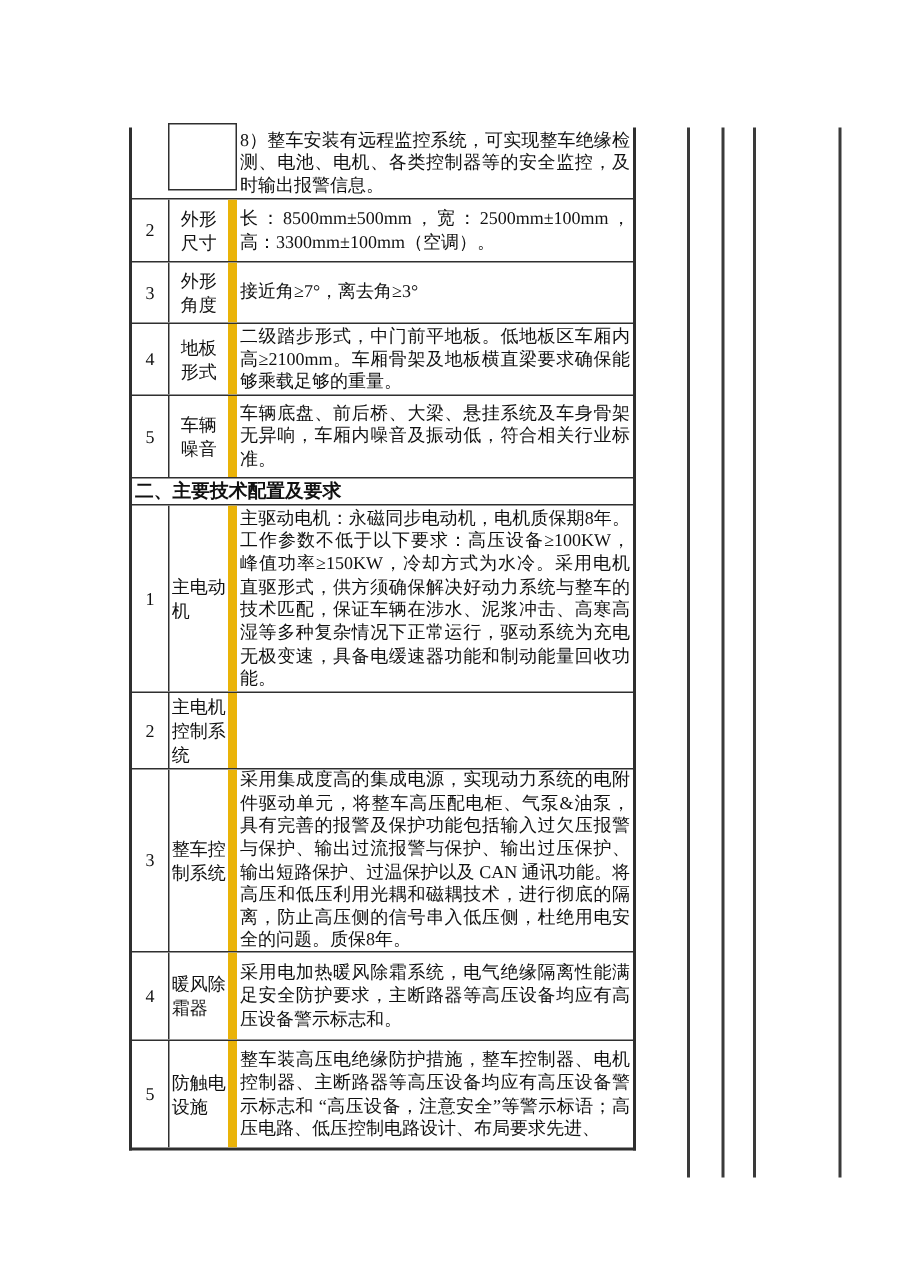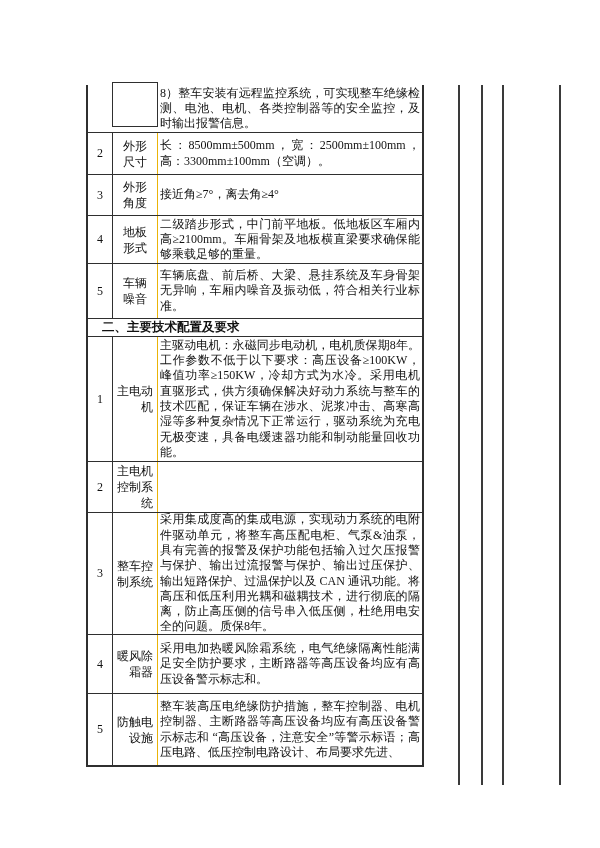--- a/index.html
+++ b/index.html
@@ -17,7 +17,7 @@
   .cell{box-sizing:border-box;overflow:hidden;display:flex;align-items:center;}
   .num-cell{width:25px;border-right:1px solid #2f2f2f;justify-content:center;font-size:12px;}
   .label-cell{
-    width:45px;border-right:1px solid #eab308;justify-content:center;text-align:right;
+    width:45px;border-right:6px solid #eab308;justify-content:center;text-align:left;
     font-size:12px;line-height:16px;white-space:pre-line;
   }
   .content-cell{

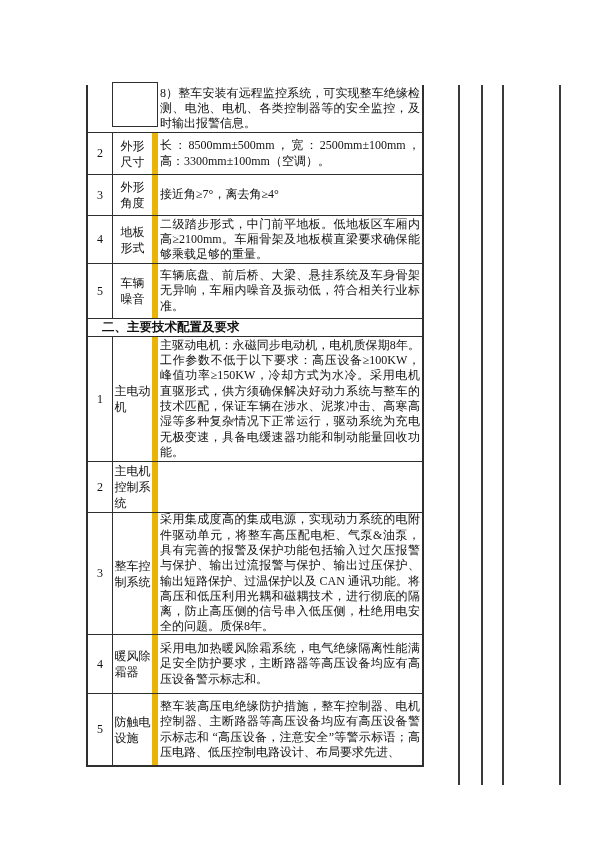--- a/index.html
+++ b/index.html
@@ -63,7 +63,7 @@
       <div class="cell label-cell">外形
 角度</div>
       <div class="cell content-cell">
-        <div class="content-inner">接近角≥7°，离去角≥4°</div>
+        <div class="content-inner">接近角≥7°，离去角≥3°</div>
       </div>
     </div>
 

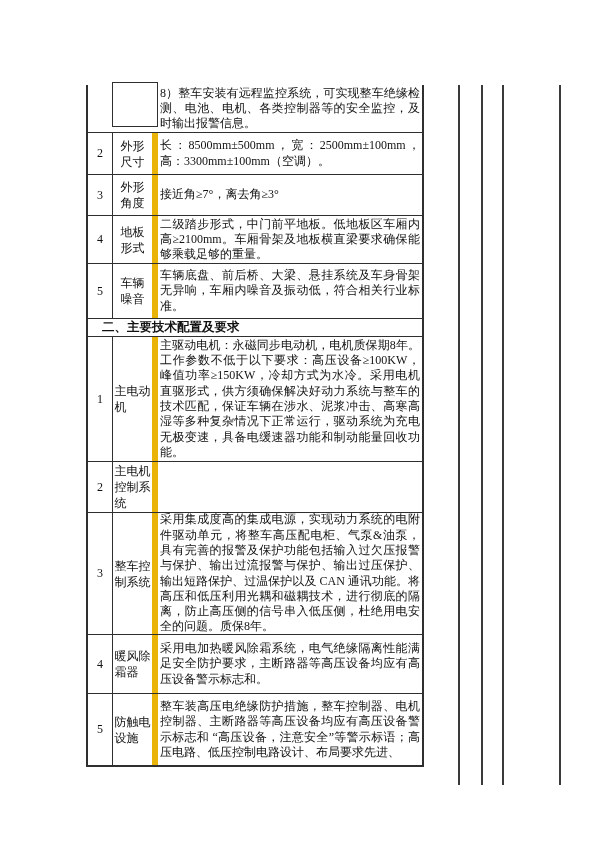--- a/index.html
+++ b/index.html
@@ -28,7 +28,7 @@
   .full-cell{flex:1;padding-left:72px;}
   .header-row{
     display:flex;align-items:center;box-sizing:border-box;border-bottom:1px solid #2f2f2f;
-    font-weight:bold;font-size:12.5px;padding-left:14px;overflow:hidden;
+    font-weight:bold;font-size:12.5px;padding-left:2px;overflow:hidden;
   }
   .empty-box{
     position:absolute;left:112px;top:70px;width:46px;height:45px;box-sizing:border-box;

